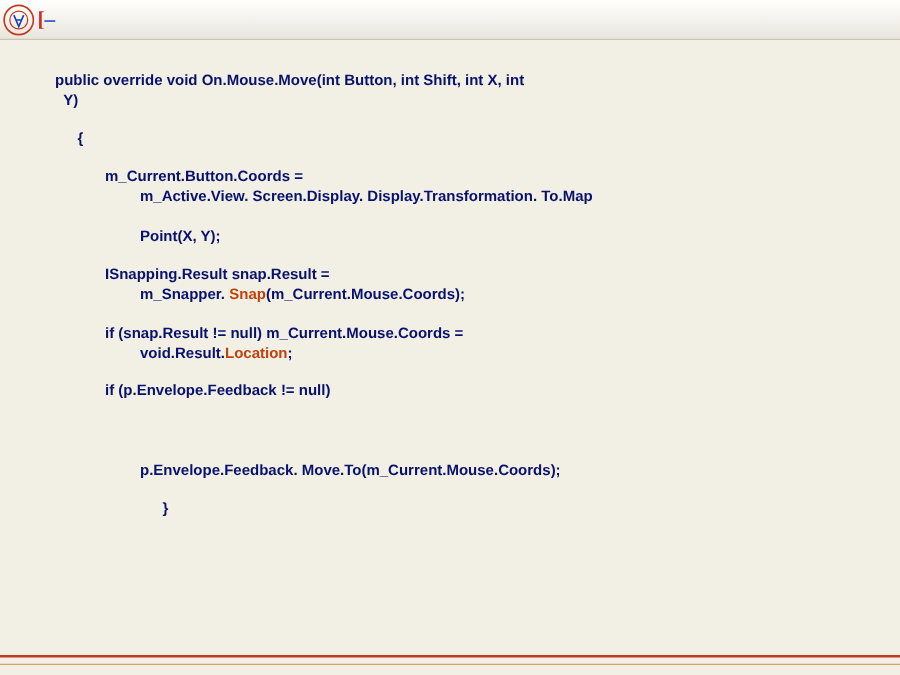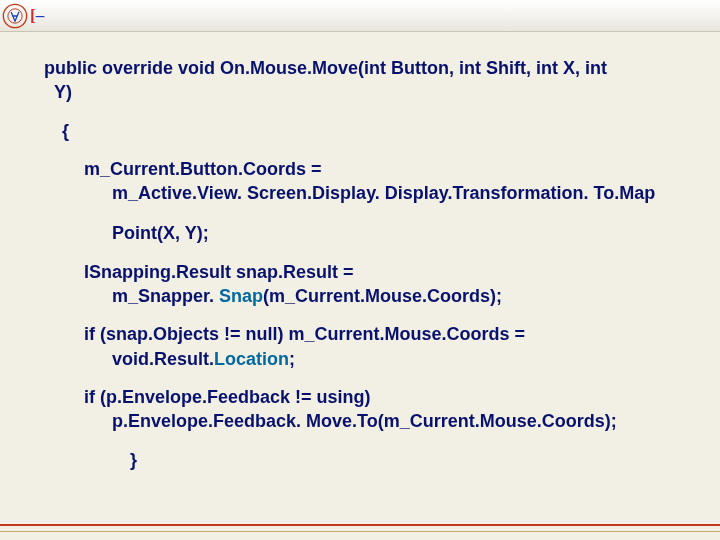--- a/index.html
+++ b/index.html
@@ -31,7 +31,7 @@
   .hdr-blue { color: #1a3fbc; }
   .content {
     padding: 24px 24px 0 44px;
-    font-size: 18px;
+    font-size: 12px;
     line-height: 1.35;
     color: #08126e;
     font-weight: bold;

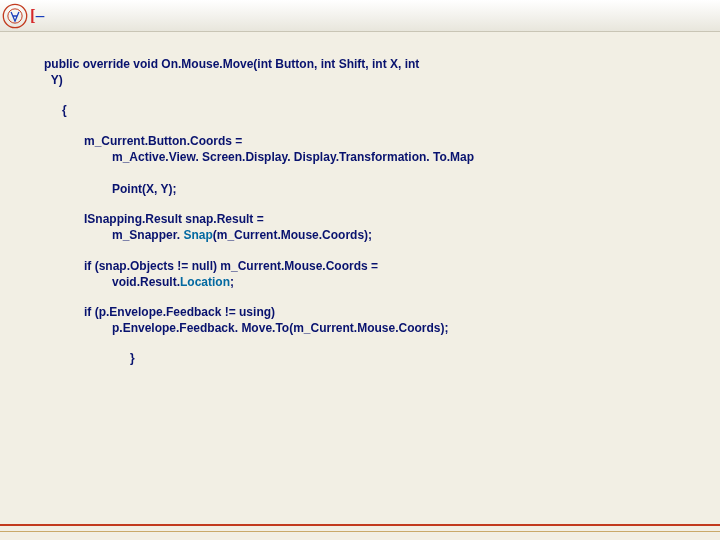--- a/index.html
+++ b/index.html
@@ -41,7 +41,7 @@
   .brace-open { padding-left: 18px; }
   .stmt { padding-left: 40px; }
   .brace-close { padding-left: 86px; }
-  .red { color: #0369a1; text-align: center; }
+  .red { color: #c2410c; text-align: center; }
   .footer-line {
     position: absolute;
     left: 0;

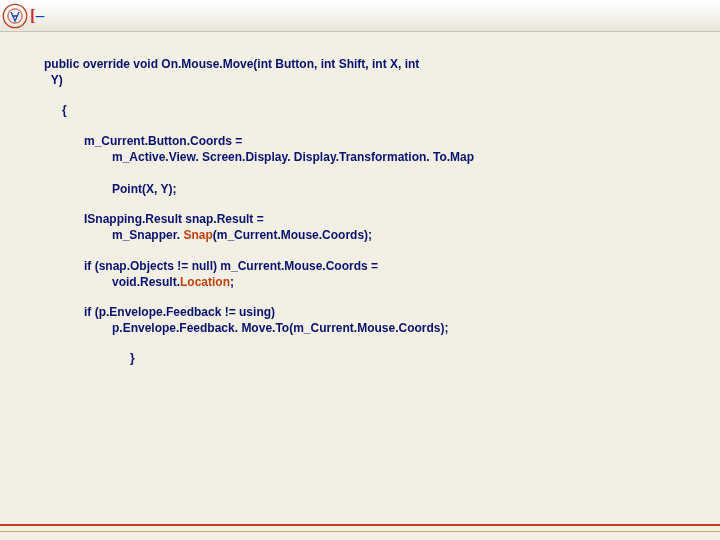--- a/index.html
+++ b/index.html
@@ -94,7 +94,7 @@
 
 
   <p class="stmt">
-    <span>if (snap.Objects != null) m_Current.Mouse.Coords =</span><br>
+    <span>if (snap.Result != null) m_Current.Mouse.Coords =</span><br>
     <span style="padding-left:28px; display:inline-block;">
       <span>void.Result.</span><span class="red">Location</span><span>;</span>
     </span>

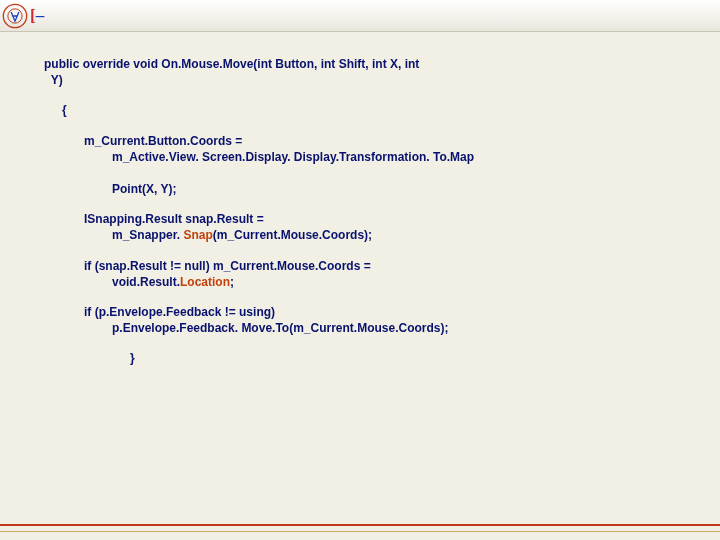--- a/index.html
+++ b/index.html
@@ -101,7 +101,7 @@
   </p>
 
   <p class="stmt">
-    <span>if (p.Envelope.Feedback != using)</span><br>
+    <span>if (p.Envelope.Feedback != null)</span><br>
     <span style="padding-left:28px; display:inline-block;">p.Envelope.Feedback. Move.To(m_Current.Mouse.Coords);</span>
   </p>
 

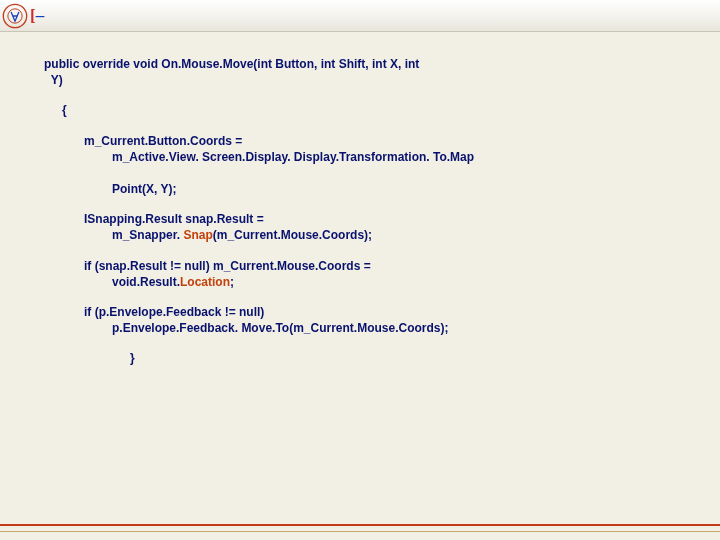--- a/index.html
+++ b/index.html
@@ -102,7 +102,7 @@
 
   <p class="stmt">
     <span>if (p.Envelope.Feedback != null)</span><br>
-    <span style="padding-left:28px; display:inline-block;">p.Envelope.Feedback. Move.To(m_Current.Mouse.Coords);</span>
+    <span style="padding-left:28px; display:inline-block;margin-top:48px;">p.Envelope.Feedback. Move.To(m_Current.Mouse.Coords);</span>
   </p>
 
   <p class="brace-close">}</p>

